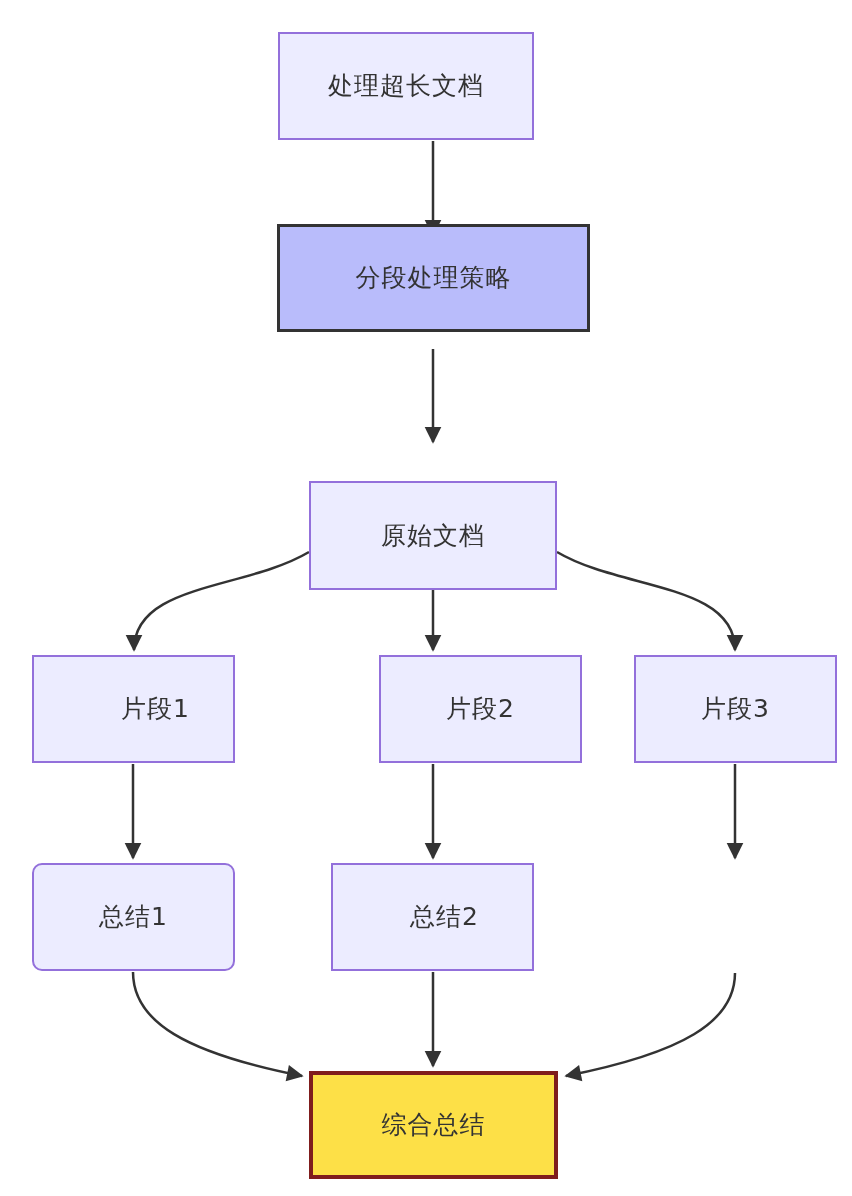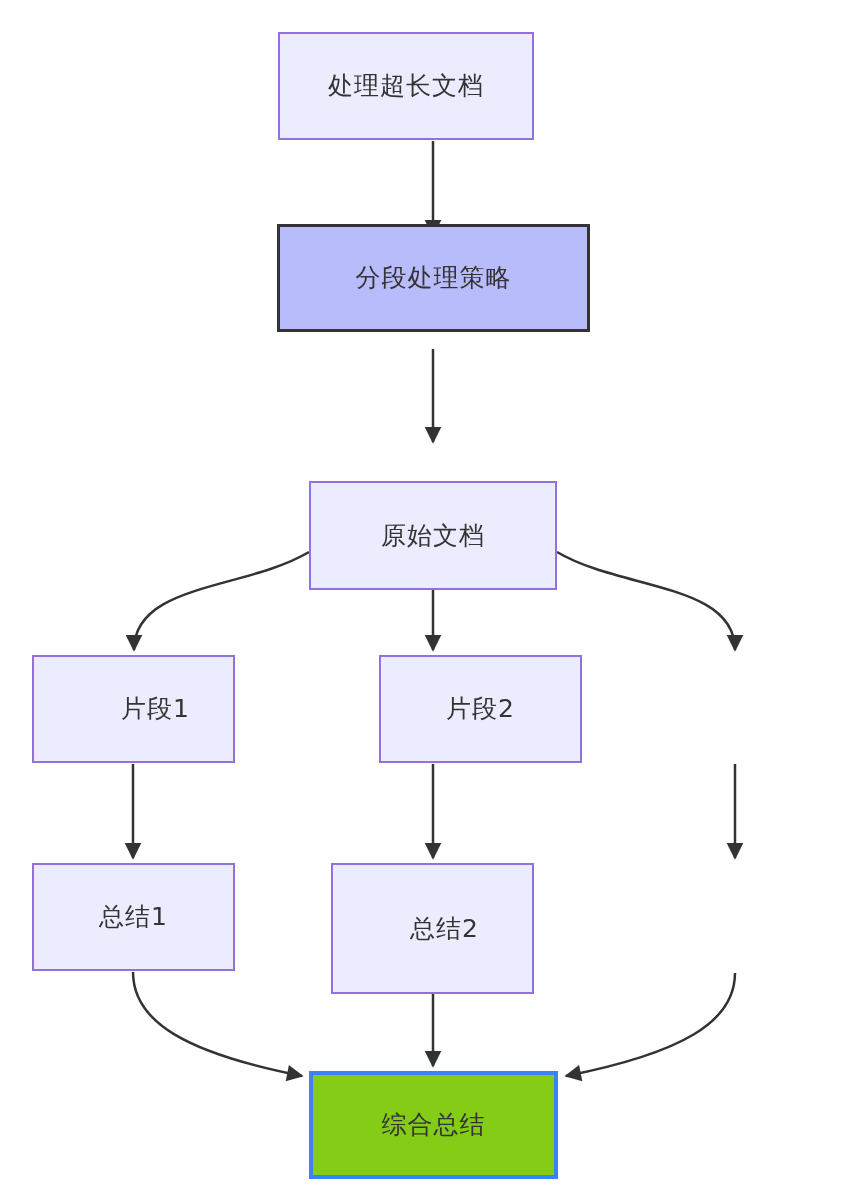--- a/index.html
+++ b/index.html
@@ -94,6 +94,9 @@
     <span>片段2</span>
   </div>
 
+  <div class="node" style="left:634px; top:655px; width:203px; height:108px;">
+    <span>片段3</span>
+  </div>
 
   <div class="node" style="left:32px; top:863px; width:203px; height:108px;">
     <span>总结1</span>

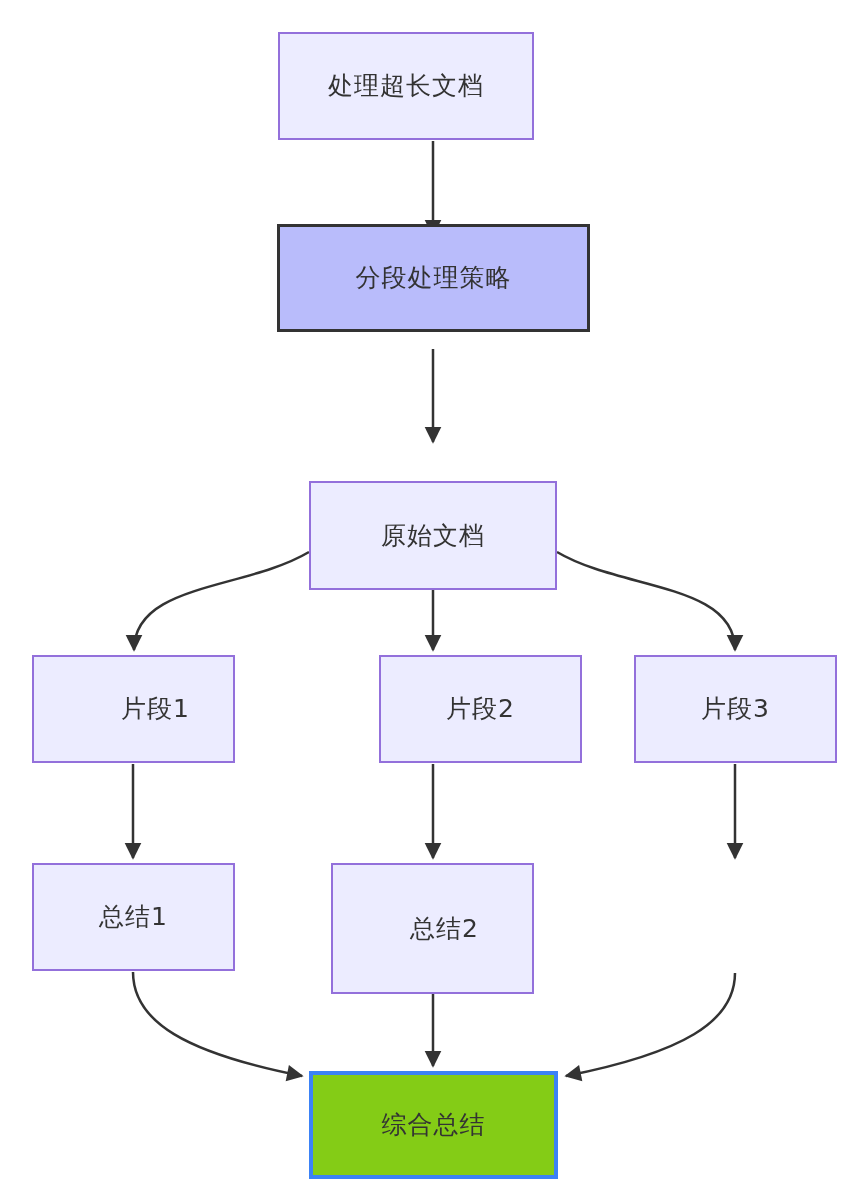--- a/index.html
+++ b/index.html
@@ -98,7 +98,7 @@
     <span>片段3</span>
   </div>
 
-  <div class="node" style="left:32px; top:863px; width:203px; height:108px;">
+  <div class="node" style="left:32px; top:863px; width:203px; height:108px;border-radius:10px;">
     <span>总结1</span>
   </div>
 

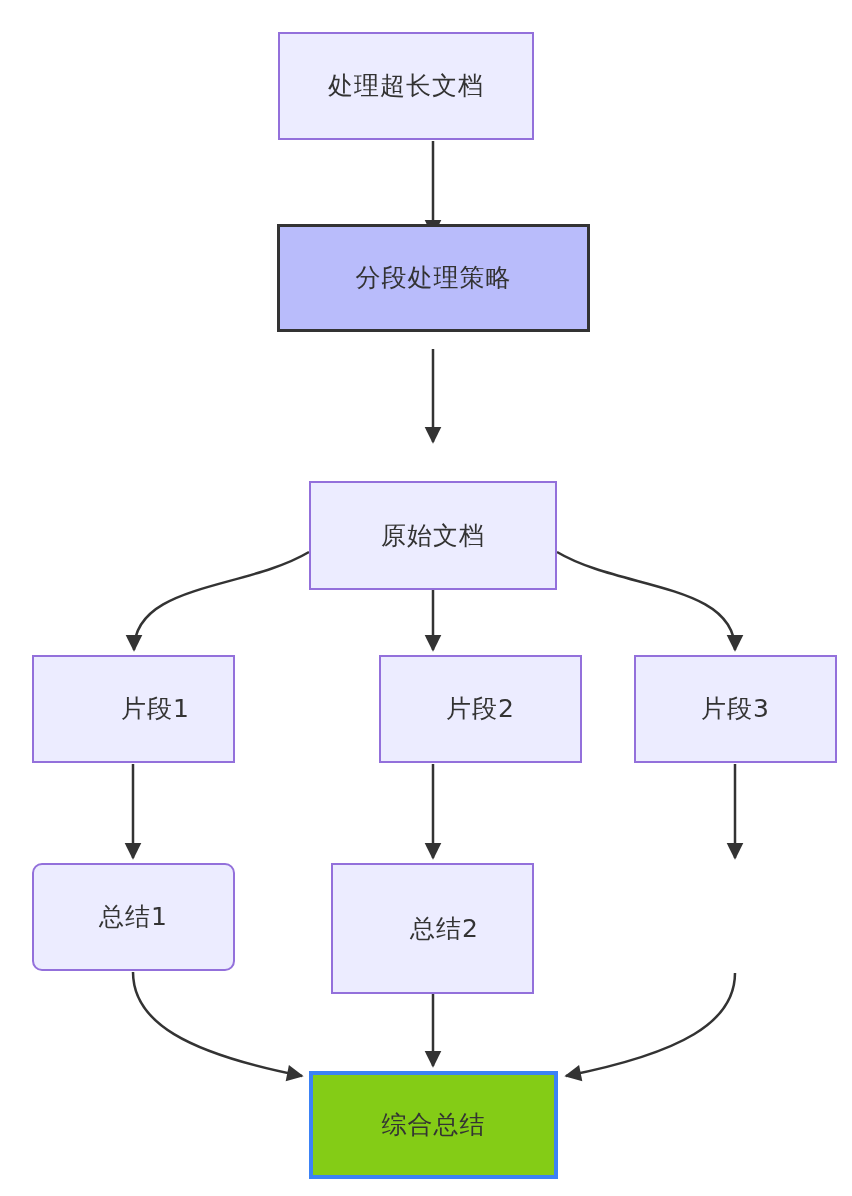--- a/index.html
+++ b/index.html
@@ -102,7 +102,7 @@
     <span>总结1</span>
   </div>
 
-  <div class="node" style="left:331px; top:863px; width:203px; height:131px;padding-left:24px;">
+  <div class="node" style="left:331px; top:863px; width:203px; height:108px;padding-left:24px;">
     <span>总结2</span>
   </div>
 

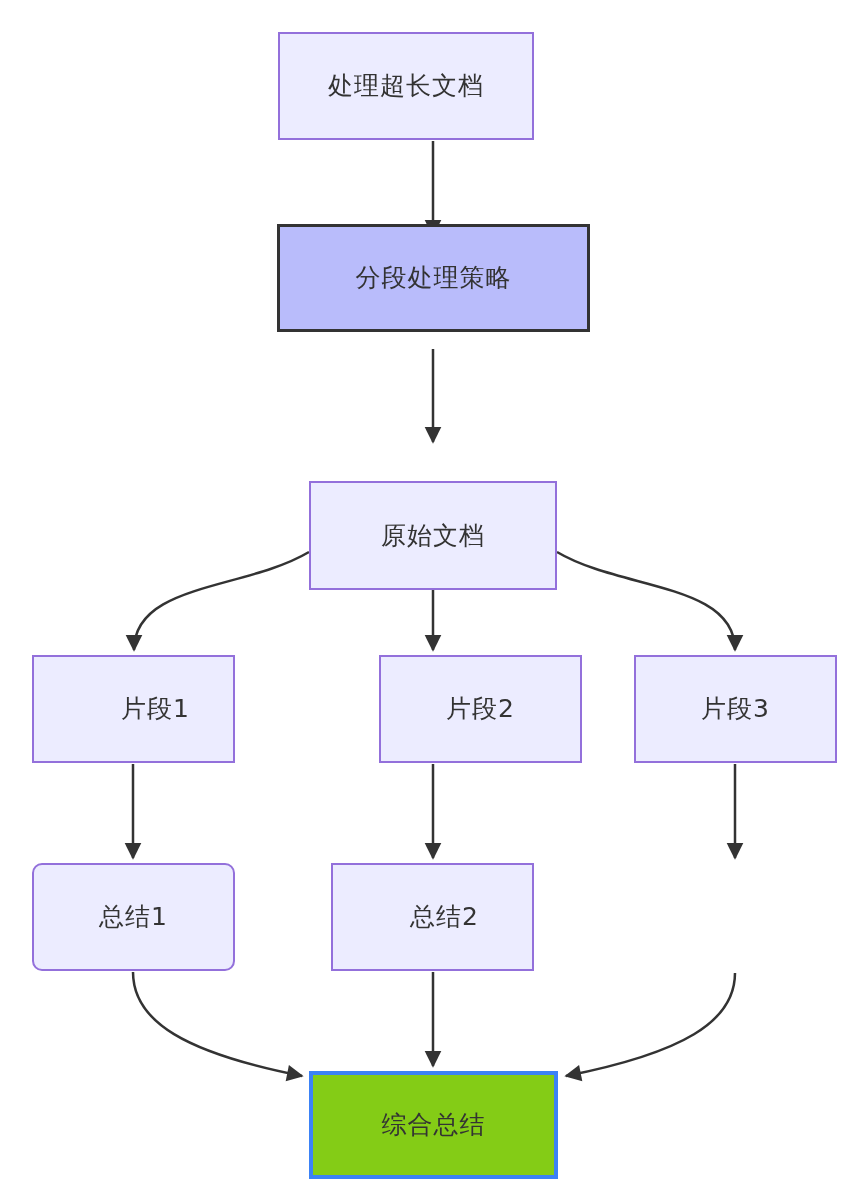--- a/index.html
+++ b/index.html
@@ -46,8 +46,8 @@
     border: 3.5px solid #333333;
   }
   .node.emphasis-green {
-    background: #84cc16;
-    border: 4px solid #3b82f6;
+    background: #fde047;
+    border: 4px solid #7f1d1d;
   }
 </style>
 </head>

